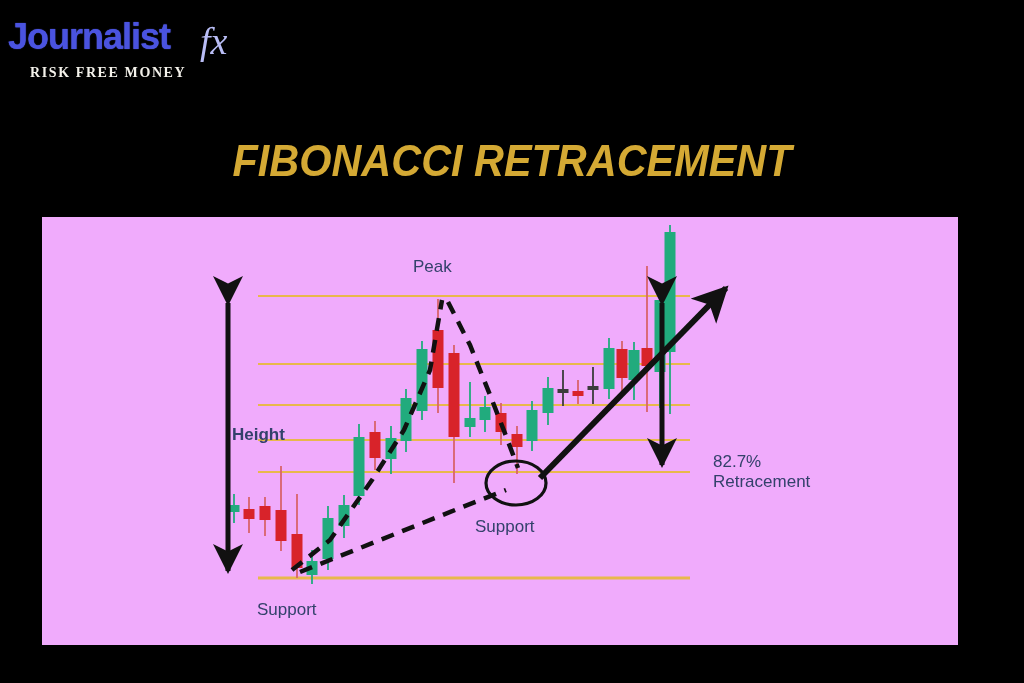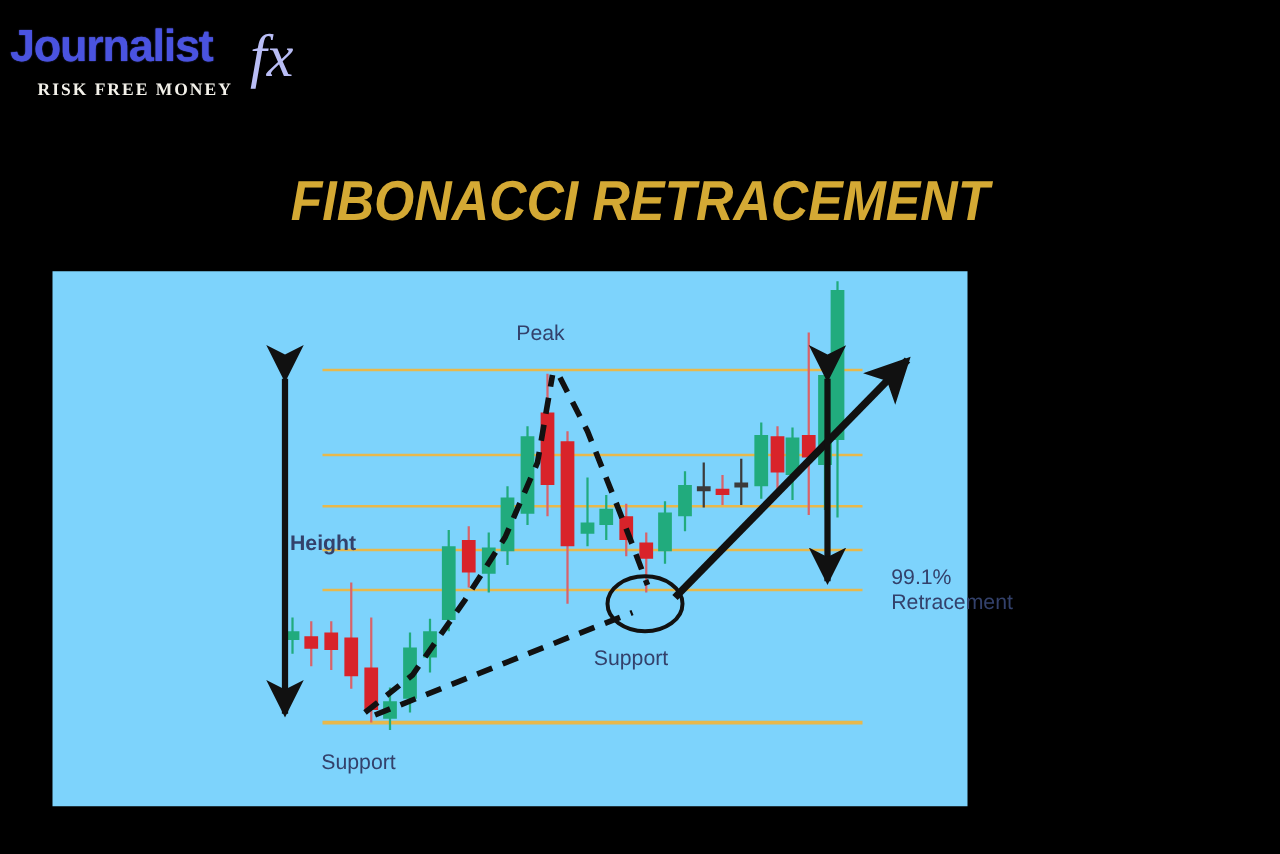--- a/index.html
+++ b/index.html
@@ -31,7 +31,7 @@
     position:absolute;left:200px;top:22px;
     font-family:"Liberation Serif", serif;
     font-style:italic;
-    font-size:48px;
+    font-size:38px;
     color:#b9bdf5;
     line-height:1;
   }

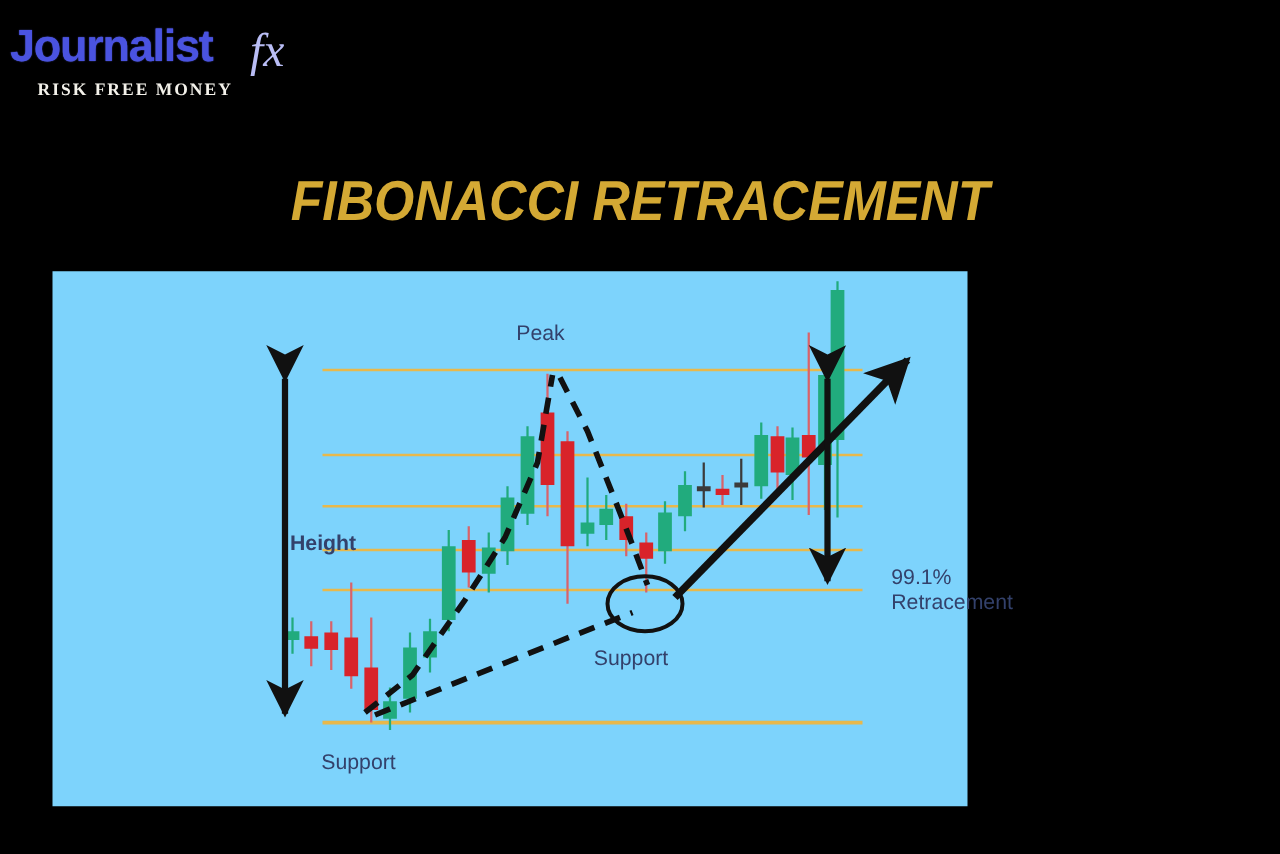--- a/index.html
+++ b/index.html
@@ -63,8 +63,8 @@
   .panel{
     position:absolute;
     left:42px;top:217px;
-    width:732px;height:428px;
-    background:#7dd3fc;
+    width:916px;height:428px;
+    background:#f0abfc;
   }
   .chart-svg{position:absolute;left:0;top:0;width:916px;height:428px;display:block;}
 

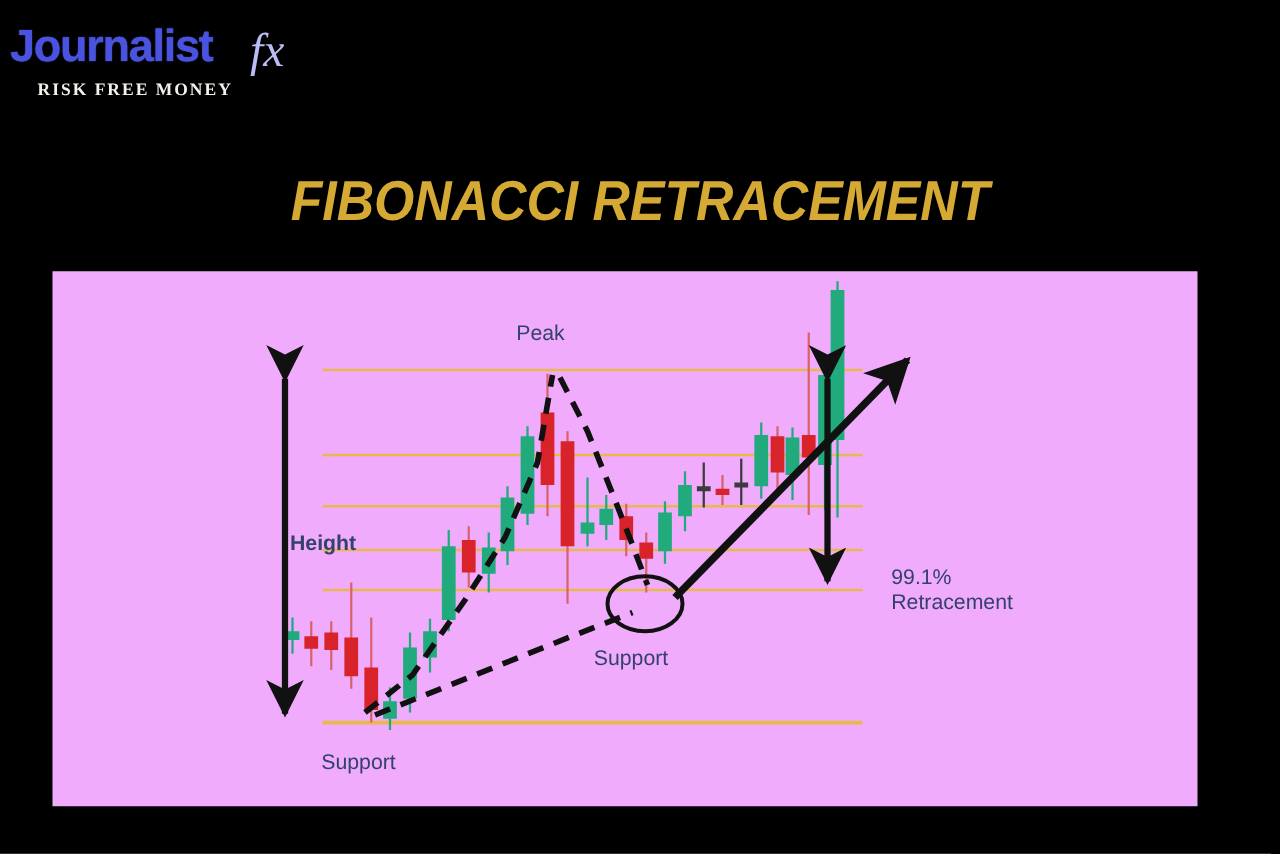--- a/index.html
+++ b/index.html
@@ -242,7 +242,7 @@
     <div class="lbl lbl-height">Height</div>
     <div class="lbl lbl-trough">Support</div>
     <div class="lbl lbl-support">Support</div>
-    <div class="lbl lbl-retr">99.1%
+    <div class="lbl lbl-retr">82.7%
 Retracement</div>
   </div>
 

